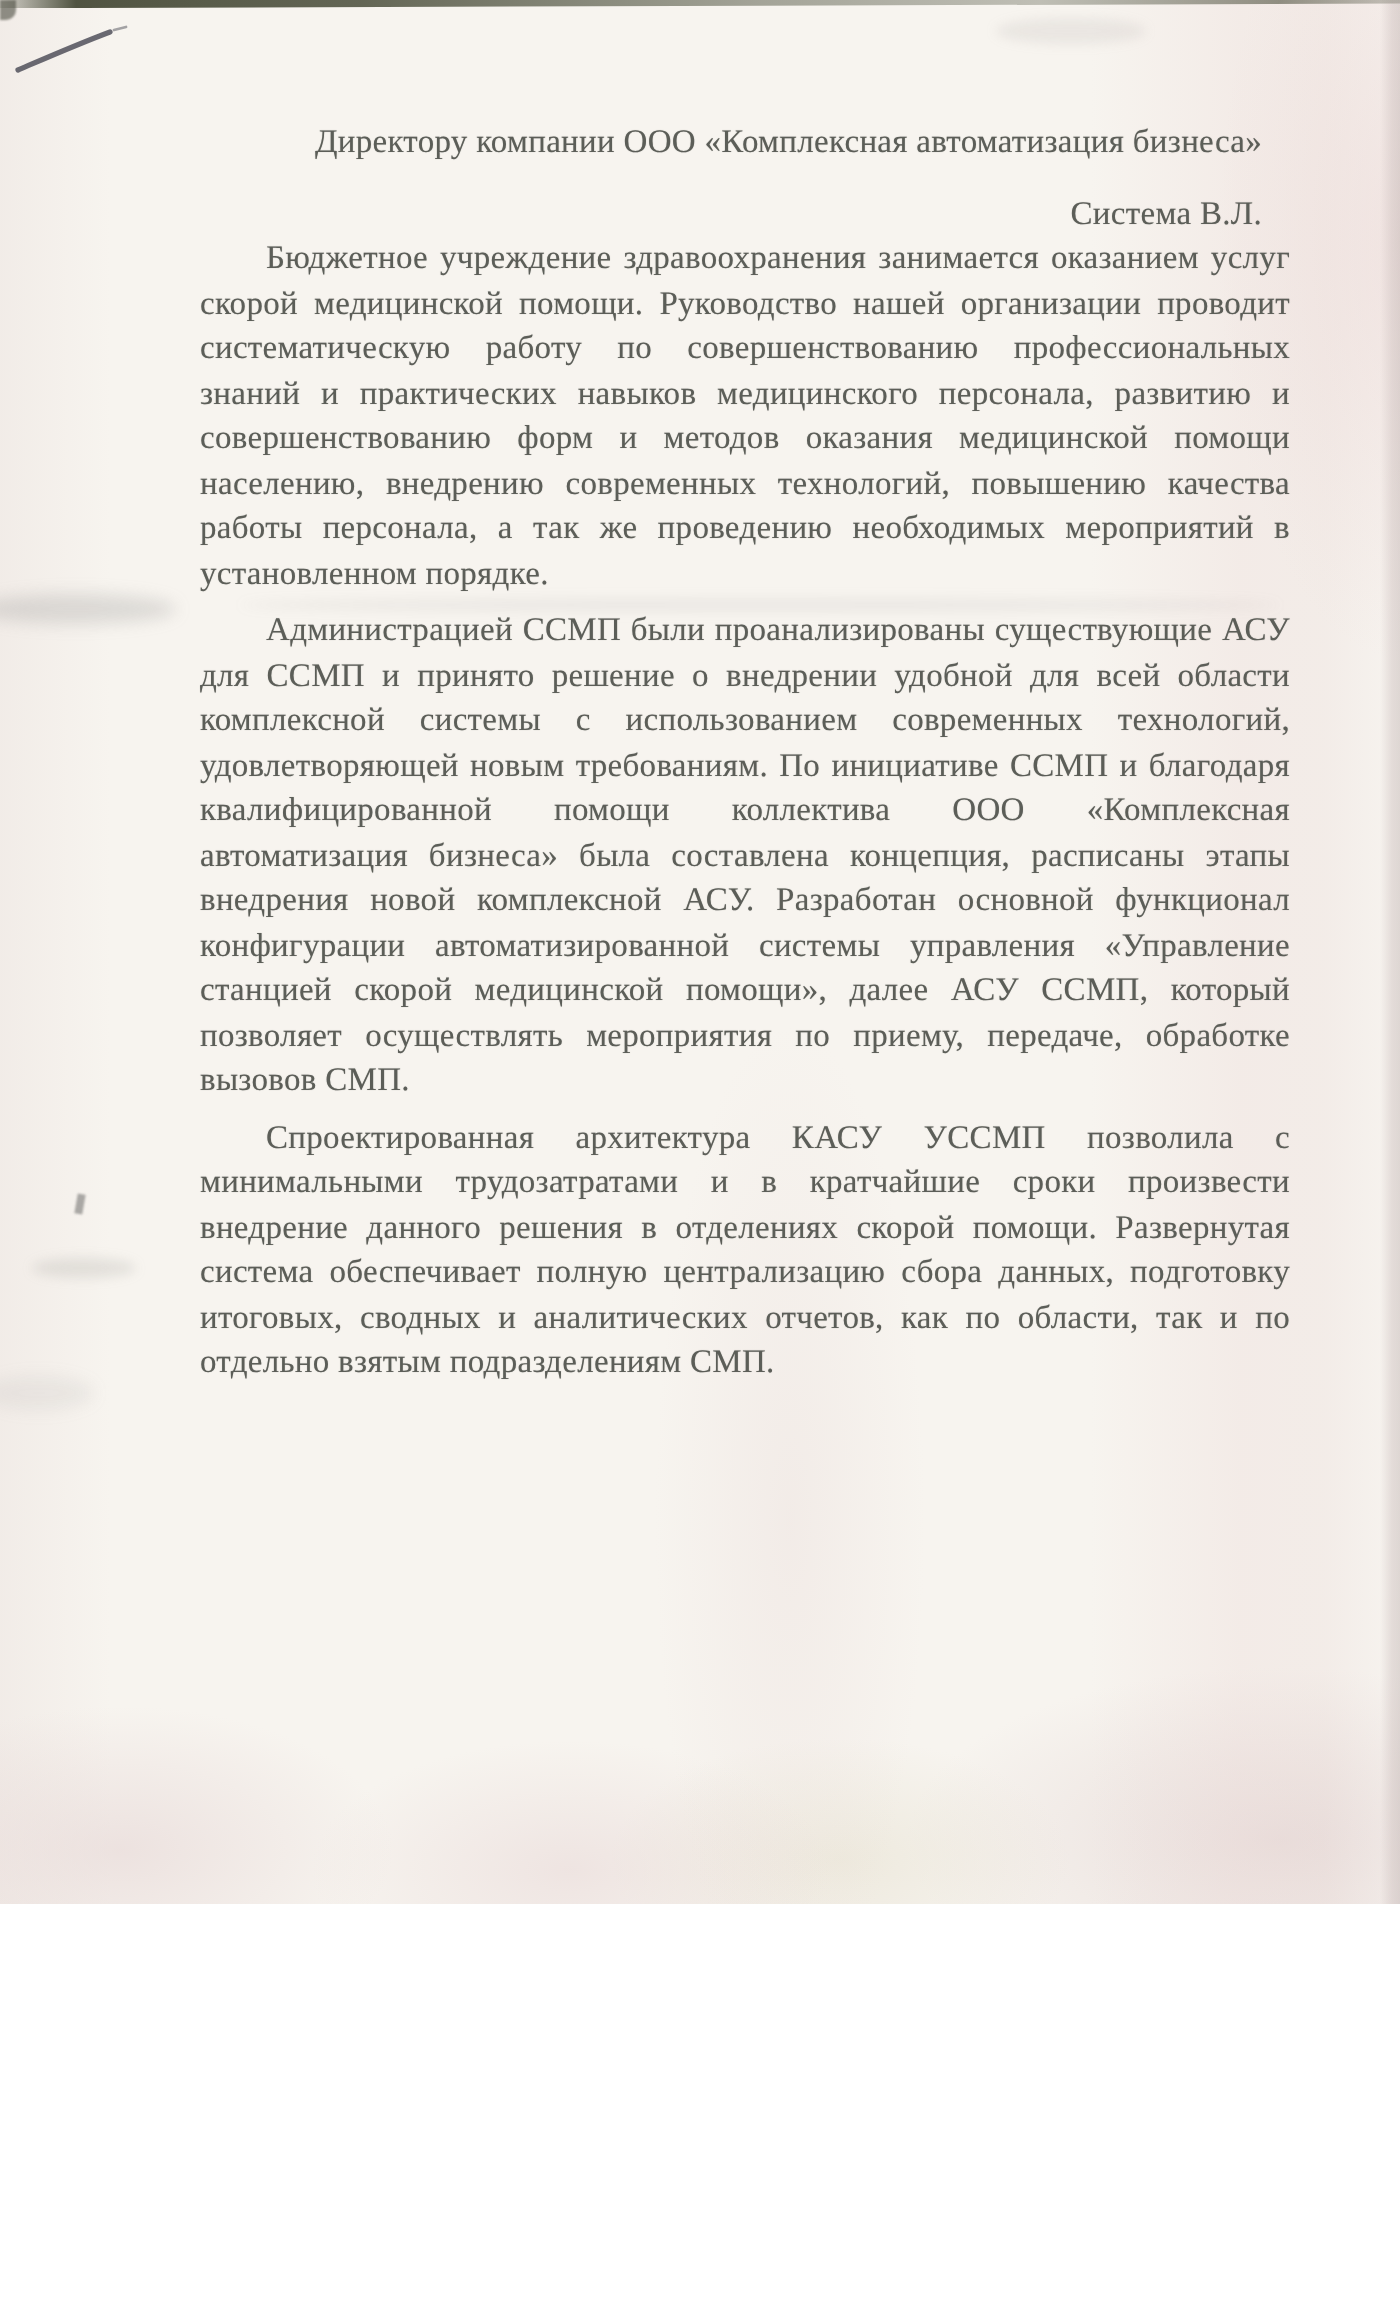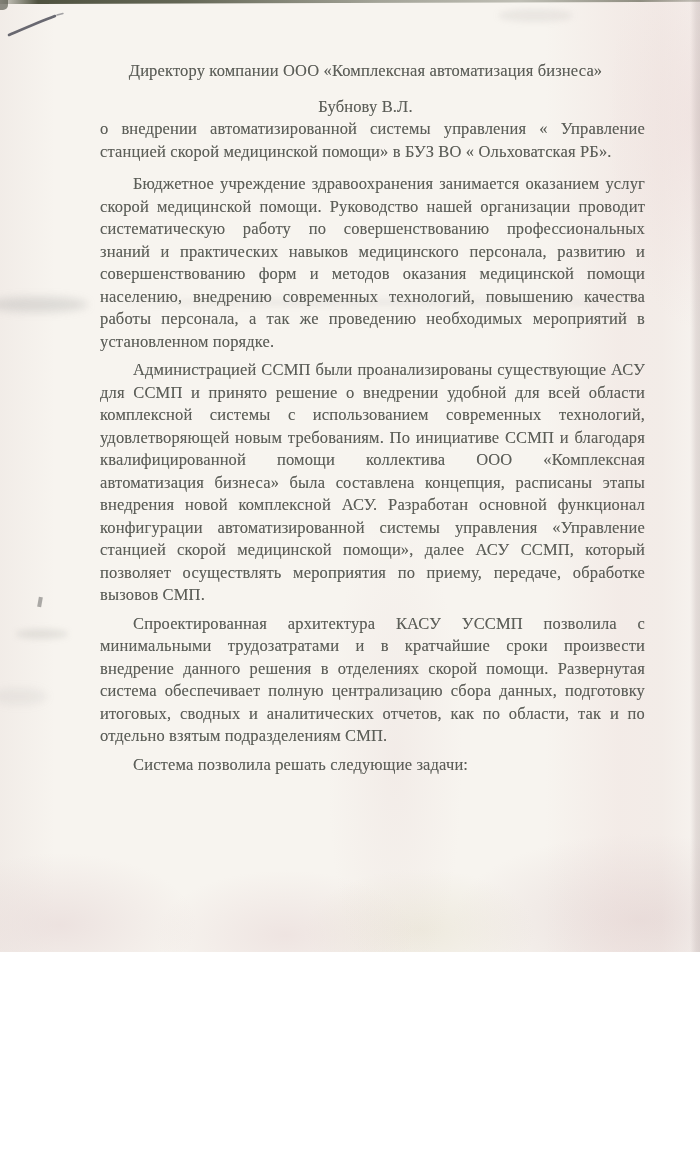--- a/index.html
+++ b/index.html
@@ -92,7 +92,7 @@
     filter: blur(0.3px);
     text-shadow: 0 0 0.5px rgba(92,94,88,0.45);
   }
-  .addressee { text-align: center; padding-right: 14px; }
+  .addressee { text-align: right; padding-right: 14px; }
   .addressee-line1 { margin-bottom: 13px; }
   .doc-title {
     font-size: 16.5px;

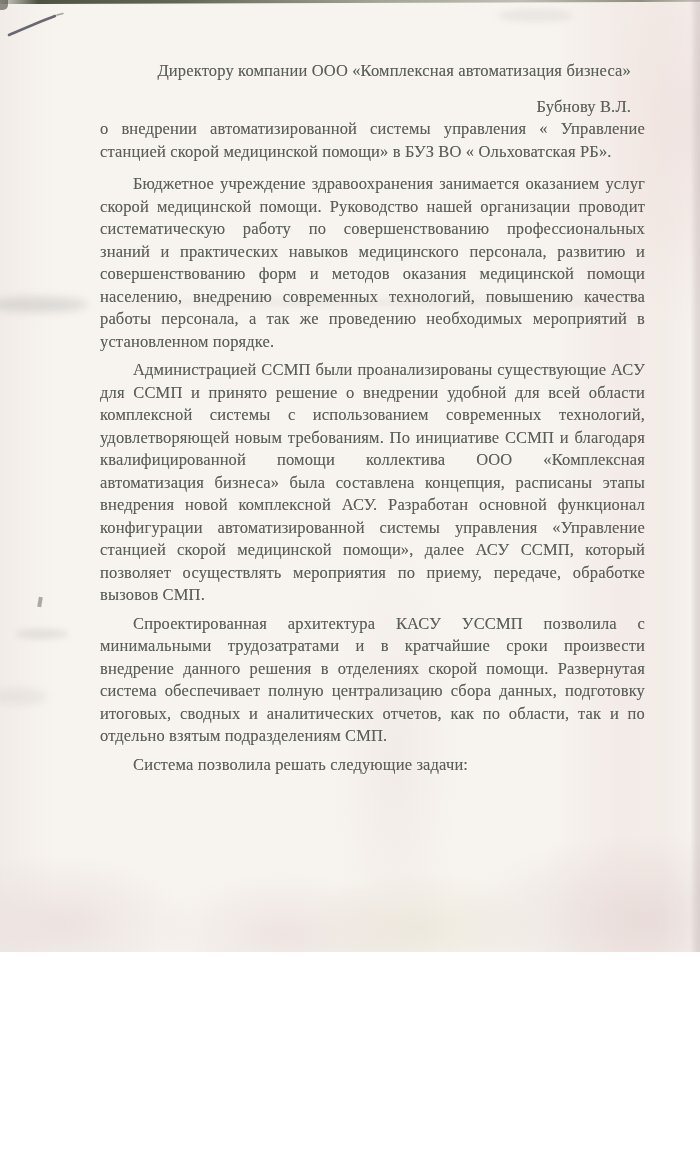--- a/index.html
+++ b/index.html
@@ -134,7 +134,7 @@
 
       <div class="addressee">
         <div class="addressee-line1">Директору  компании ООО «Комплексная автоматизация бизнеса»</div>
-        <div class="addressee-line2">Бубнову В.Л.</div>
+        <div class="addressee-line2">Система В.Л.</div>
       </div>
 
 

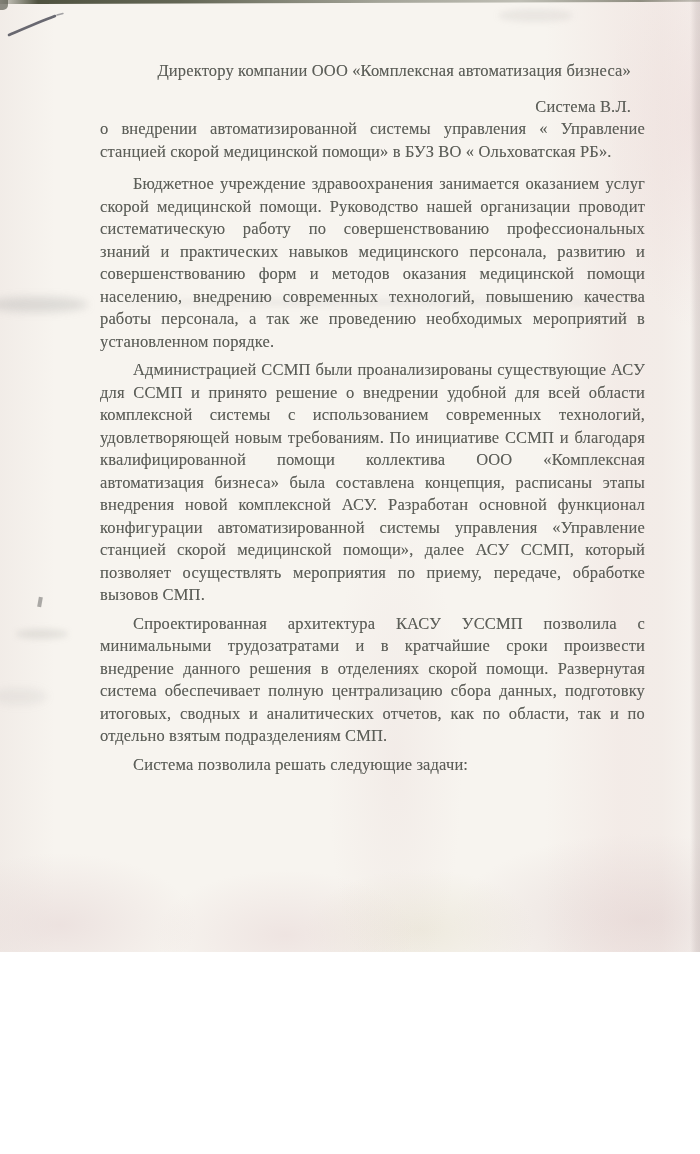--- a/index.html
+++ b/index.html
@@ -138,7 +138,6 @@
       </div>
 
 
-      <p class="subject">о внедрении автоматизированной системы управления « Управление станцией скорой медицинской помощи» в БУЗ ВО « Ольховатская РБ».</p>
 
       <p class="para">Бюджетное учреждение здравоохранения занимается оказанием услуг скорой медицинской помощи. Руководство нашей организации проводит систематическую работу по совершенствованию профессиональных знаний и практических навыков медицинского персонала, развитию и совершенствованию форм и методов оказания медицинской помощи населению, внедрению современных технологий, повышению качества работы персонала, а так же проведению необходимых мероприятий в установленном порядке.</p>
 

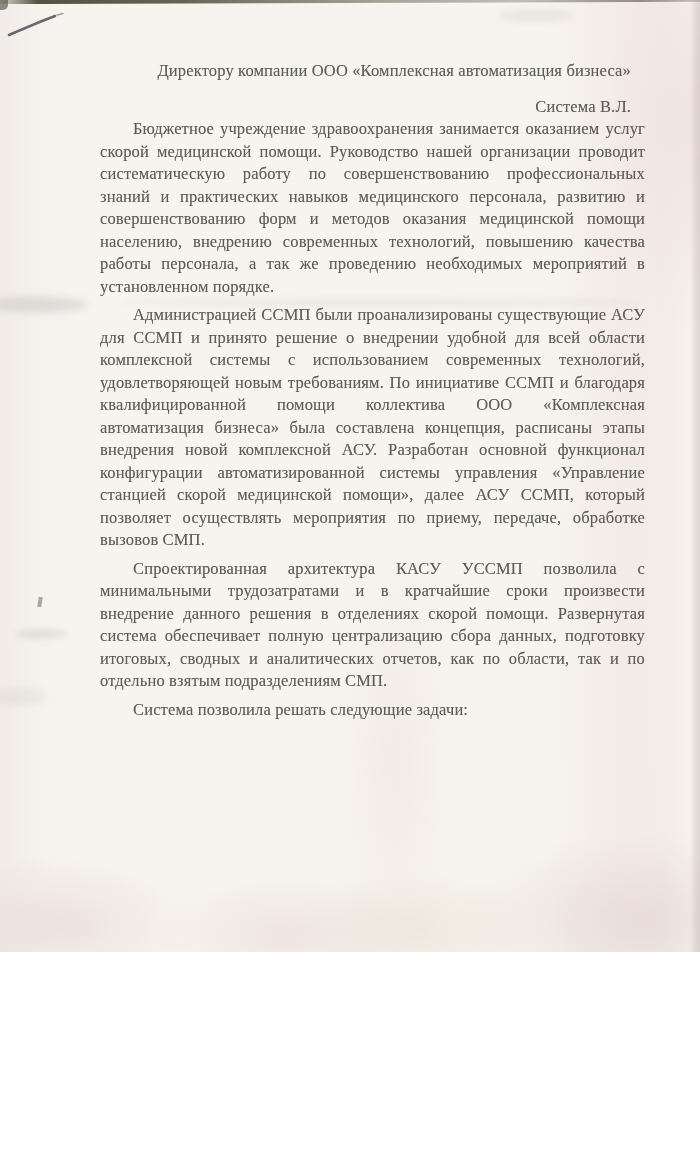--- a/index.html
+++ b/index.html
@@ -145,7 +145,6 @@
 
       <p class="para">Спроектированная архитектура КАСУ  УССМП позволила с минимальными трудозатратами и в кратчайшие сроки произвести внедрение данного решения в отделениях скорой помощи. Развернутая система обеспечивает полную централизацию сбора данных, подготовку итоговых, сводных и аналитических отчетов, как по области, так и по отдельно взятым подразделениям СМП.</p>
 
-      <p class="list-intro">Система позволила решать следующие задачи:</p>
 
 
     </div>

